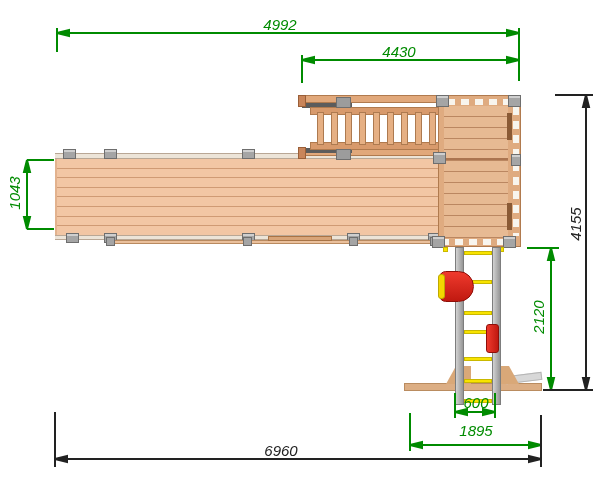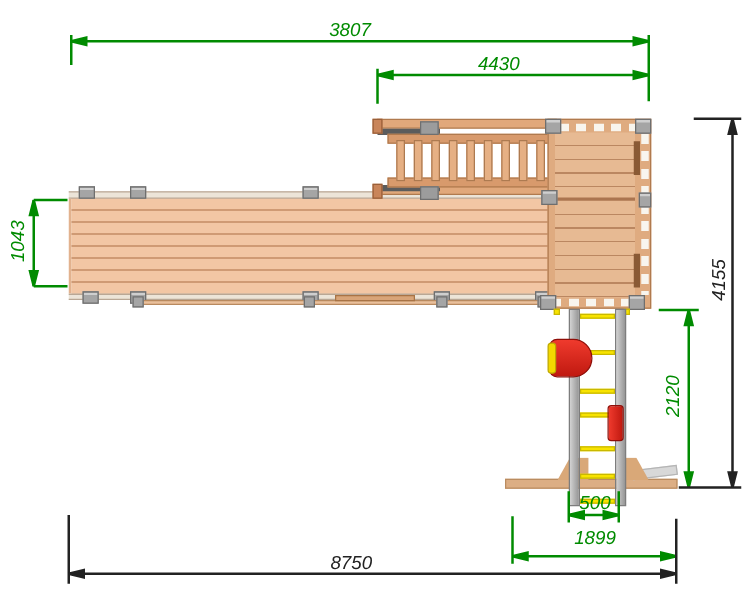--- a/index.html
+++ b/index.html
@@ -195,7 +195,7 @@
     </g>
   </svg>
 
-  <div class="dim-label" style="left:240px;top:17px;">3807</div>
+  <div class="dim-label" style="left:240px;top:17px;">4992</div>
   <div class="dim-label" style="left:359px;top:44px;">4430</div>
   <div class="dim-label vert" style="left:-15px;top:185px;">1043</div>
   <div class="dim-label vert dark" style="left:546px;top:216px;">4155</div>

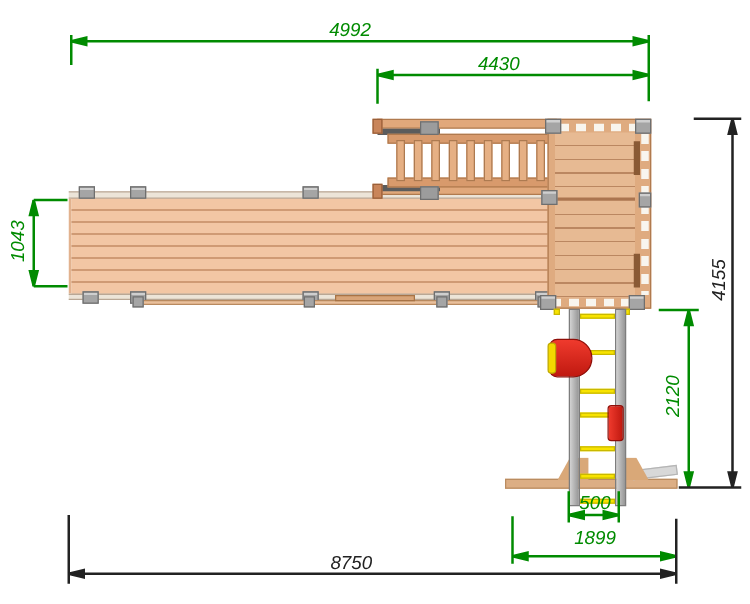--- a/index.html
+++ b/index.html
@@ -200,7 +200,7 @@
   <div class="dim-label vert" style="left:-15px;top:185px;">1043</div>
   <div class="dim-label vert dark" style="left:546px;top:216px;">4155</div>
   <div class="dim-label vert" style="left:509px;top:309px;">2120</div>
-  <div class="dim-label" style="left:436px;top:395px;">500</div>
+  <div class="dim-label" style="left:436px;top:395px;">600</div>
   <div class="dim-label" style="left:436px;top:423px;">1899</div>
   <div class="dim-label dark" style="left:241px;top:443px;">8750</div>
 

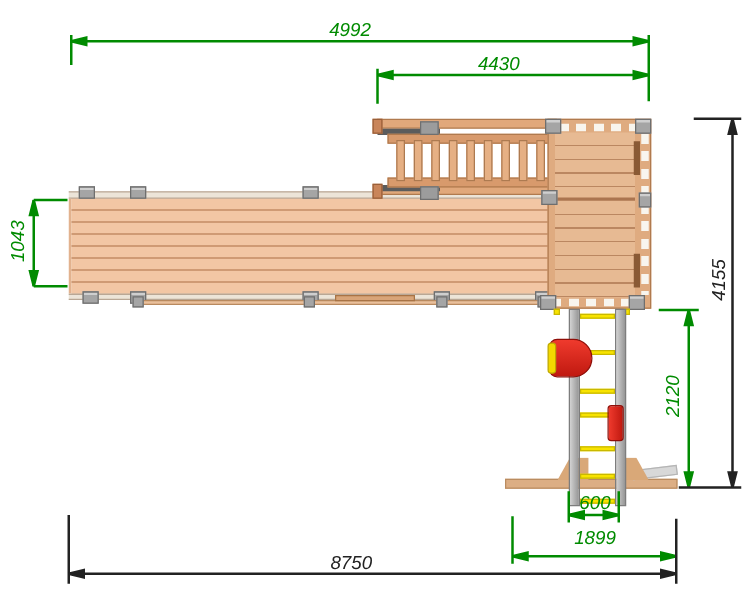--- a/index.html
+++ b/index.html
@@ -201,7 +201,7 @@
   <div class="dim-label vert dark" style="left:546px;top:216px;">4155</div>
   <div class="dim-label vert" style="left:509px;top:309px;">2120</div>
   <div class="dim-label" style="left:436px;top:395px;">600</div>
-  <div class="dim-label" style="left:436px;top:423px;">1899</div>
+  <div class="dim-label" style="left:436px;top:423px;">1895</div>
   <div class="dim-label dark" style="left:241px;top:443px;">8750</div>
 
 </div>

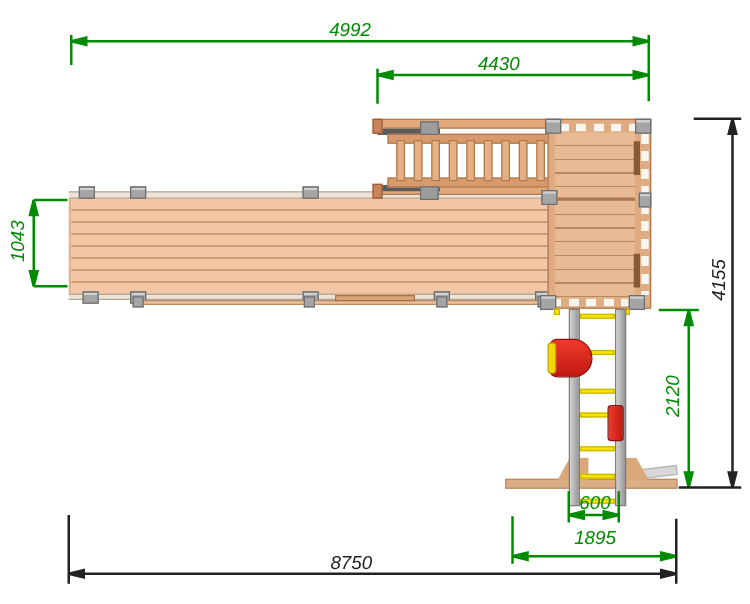--- a/index.html
+++ b/index.html
@@ -202,7 +202,7 @@
   <div class="dim-label vert" style="left:509px;top:309px;">2120</div>
   <div class="dim-label" style="left:436px;top:395px;">600</div>
   <div class="dim-label" style="left:436px;top:423px;">1895</div>
-  <div class="dim-label dark" style="left:241px;top:443px;">8750</div>
+  <div class="dim-label dark" style="left:241px;top:443px;">6960</div>
 
 </div>
 

